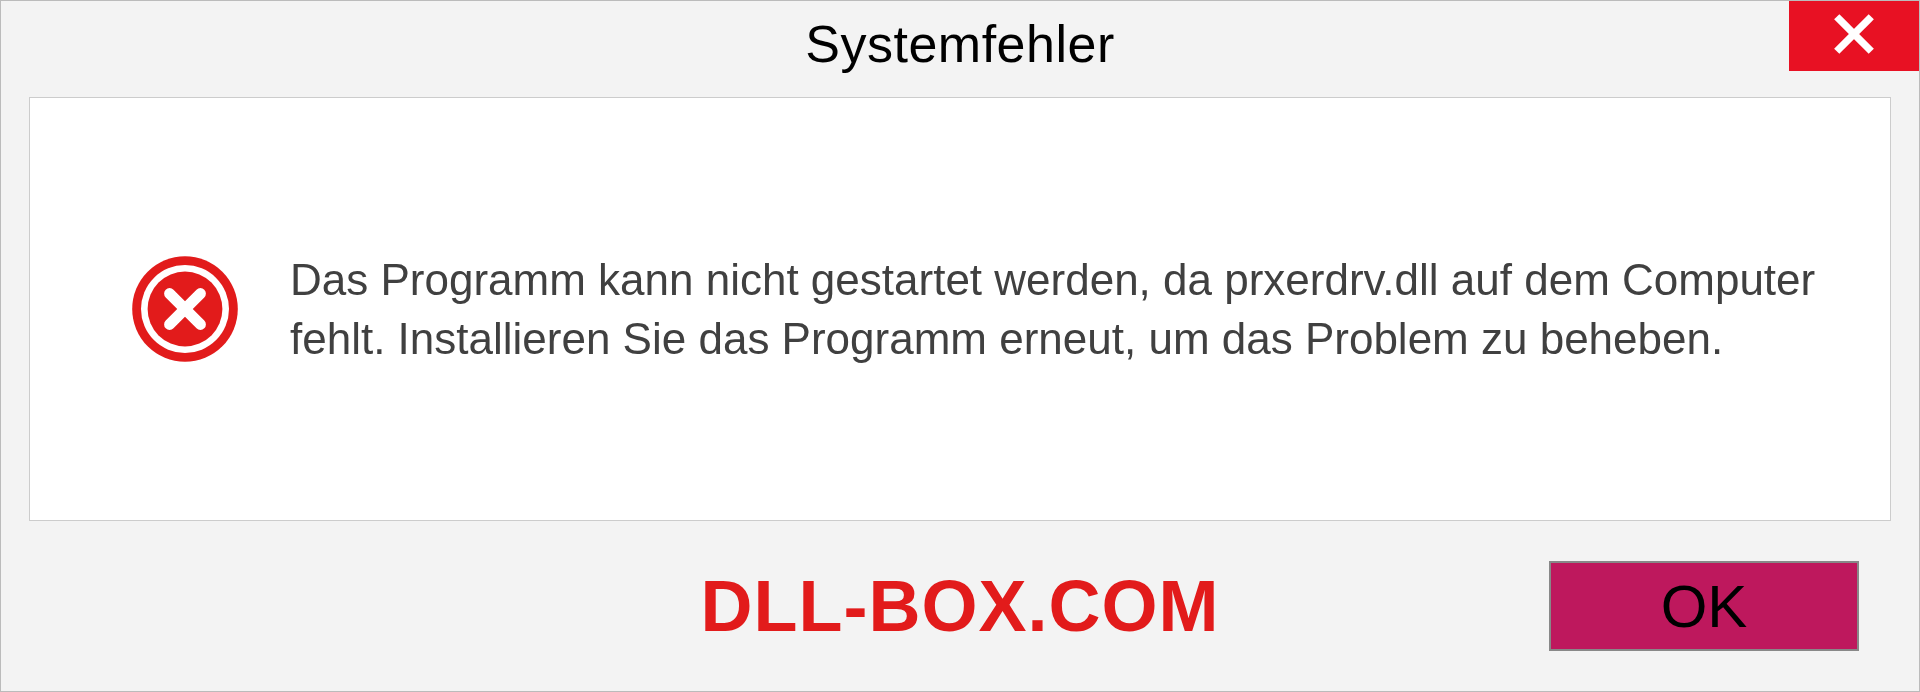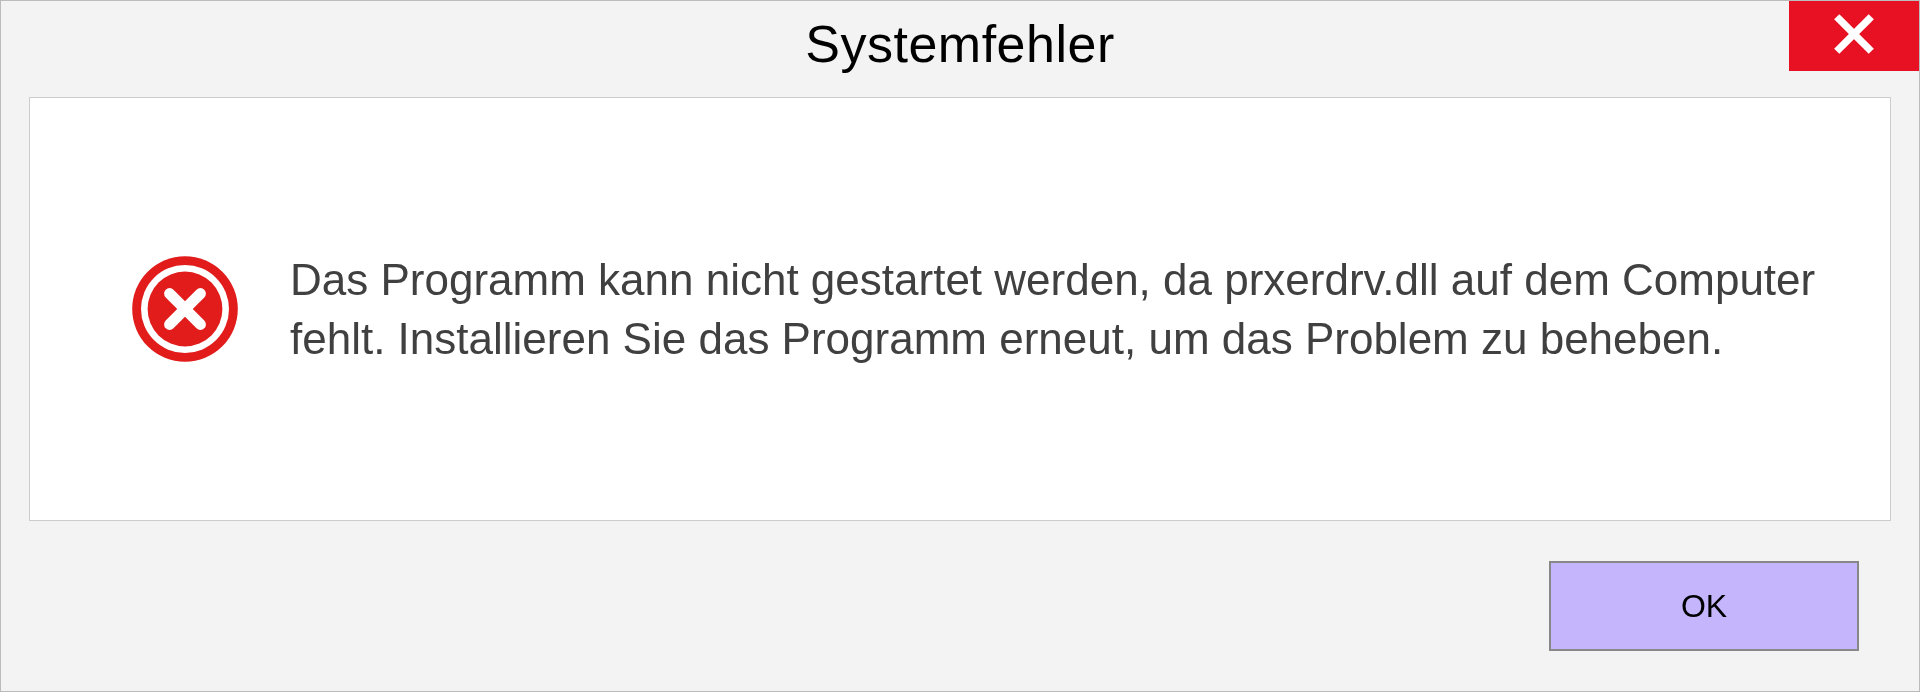--- a/index.html
+++ b/index.html
@@ -138,6 +138,7 @@
   </div>
 
   <div class="button-bar">
+    <div class="watermark">DLL-BOX.COM</div>
     <div class="ok-button">
       <span>OK</span>
     </div>

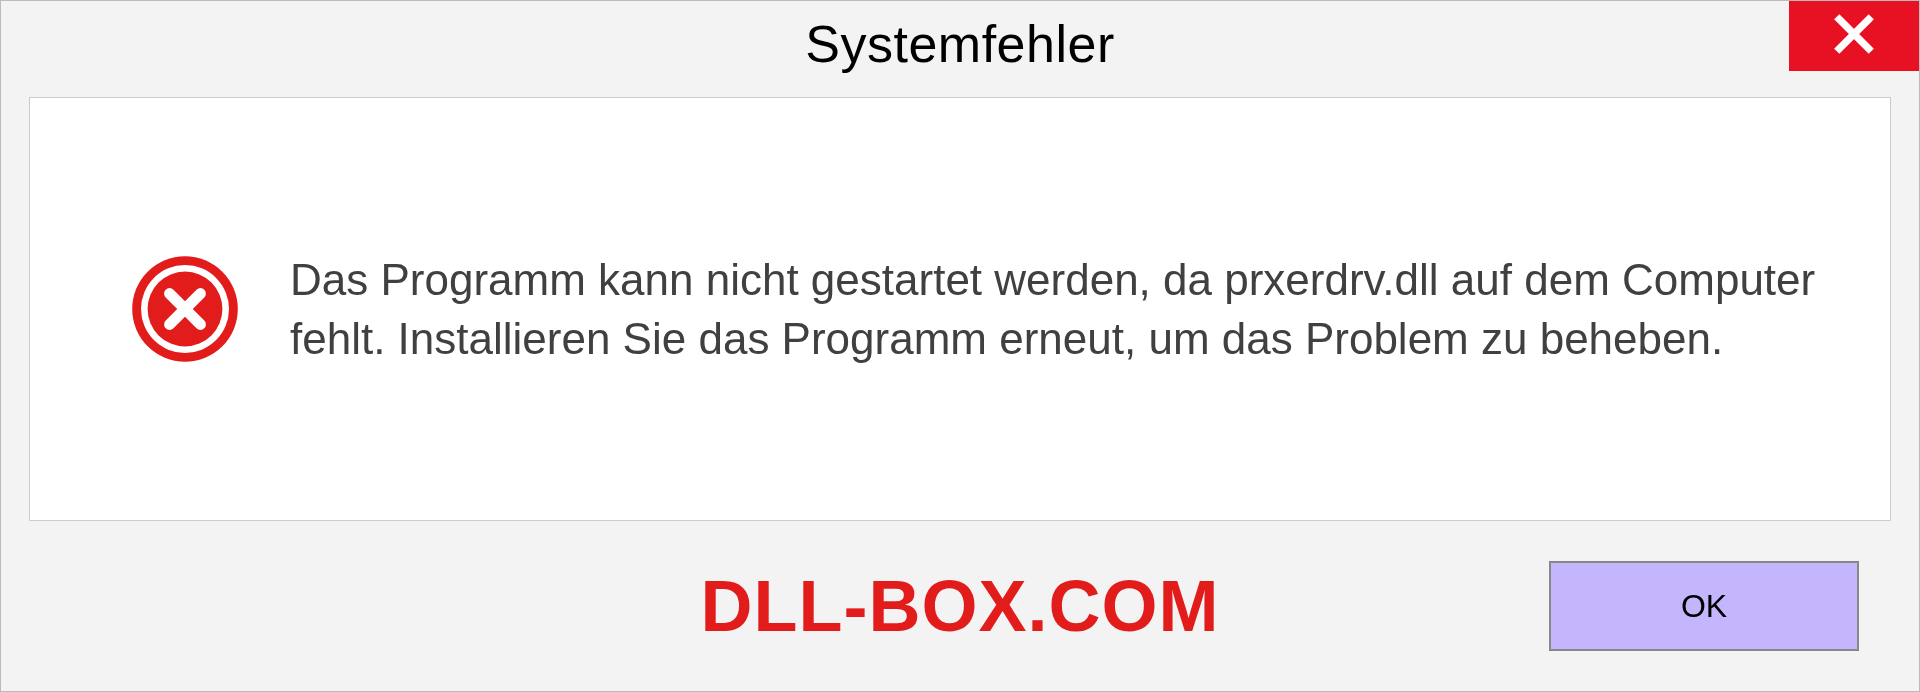--- a/index.html
+++ b/index.html
@@ -96,9 +96,9 @@
     .ok-button {
       width: 310px;
       height: 90px;
-      background: #c4b5fd;
+      background: #be185d;
       border: 2px solid #888888;
-      font-size: 32px;
+      font-size: 60px;
       color: #000000;
       display: flex;
       align-items: center;

